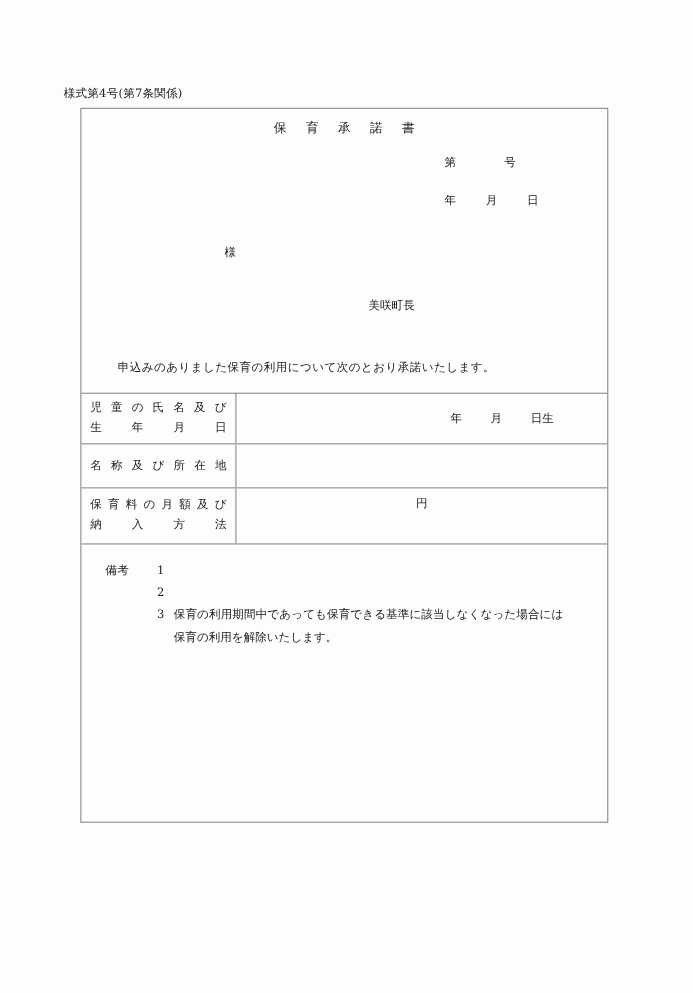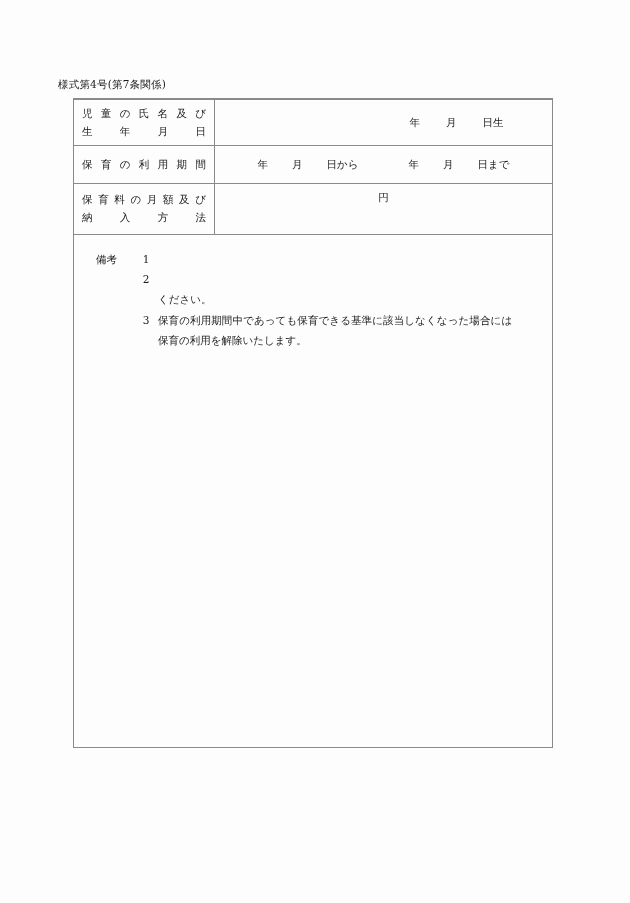--- a/index.html
+++ b/index.html
@@ -208,6 +208,25 @@
 
   <div class="frame">
 
+    <div class="upper">
+
+      <div class="doc-title">保 育 承 諾 書</div>
+
+      <div class="doc-no">
+        <span>第</span><span class="gap-a"></span><span>号</span>
+      </div>
+
+      <div class="doc-date">
+        <span>年</span><span class="gap-b"></span><span>月</span><span class="gap-b"></span><span>日</span>
+      </div>
+
+      <div class="addressee">様</div>
+
+      <div class="signatory">美咲町長</div>
+
+      <div class="lead-text">申込みのありました保育の利用について次のとおり承諾いたします。</div>
+
+    </div>
 
     <table class="tbl">
       <tbody>

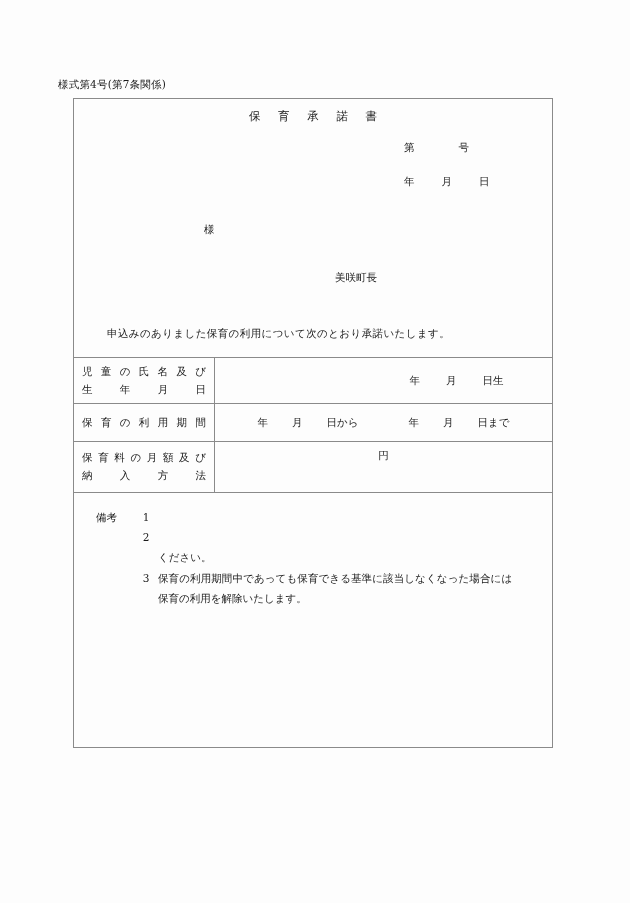--- a/index.html
+++ b/index.html
@@ -242,6 +242,12 @@
           </td>
         </tr>
 
+        <tr class="row-h2">
+          <td class="label">
+            <span class="lbl-line">名称及び所在地</span>
+          </td>
+          <td class="value"></td>
+        </tr>
 
         <tr class="row-h3">
           <td class="label">

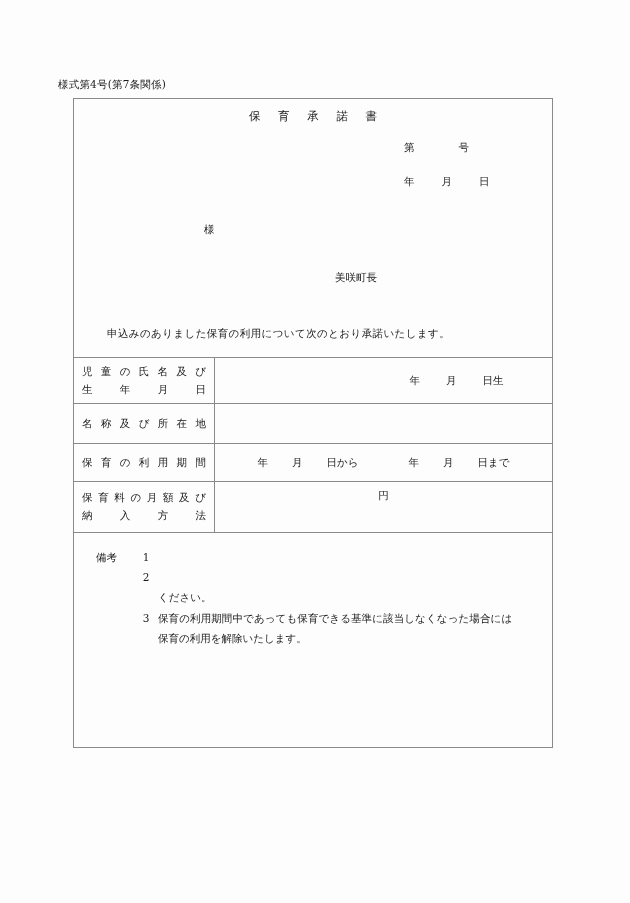--- a/index.html
+++ b/index.html
@@ -249,16 +249,6 @@
           <td class="value"></td>
         </tr>
 
-        <tr class="row-h3">
-          <td class="label">
-            <span class="lbl-line">保育の利用期間</span>
-          </td>
-          <td class="value">
-            <span class="v-period">
-              <span>年</span><span class="g"></span><span>月</span><span class="g"></span><span>日から</span><span class="gg"></span><span>年</span><span class="g"></span><span>月</span><span class="g"></span><span>日まで</span>
-            </span>
-          </td>
-        </tr>
 
         <tr class="row-h4">
           <td class="label">

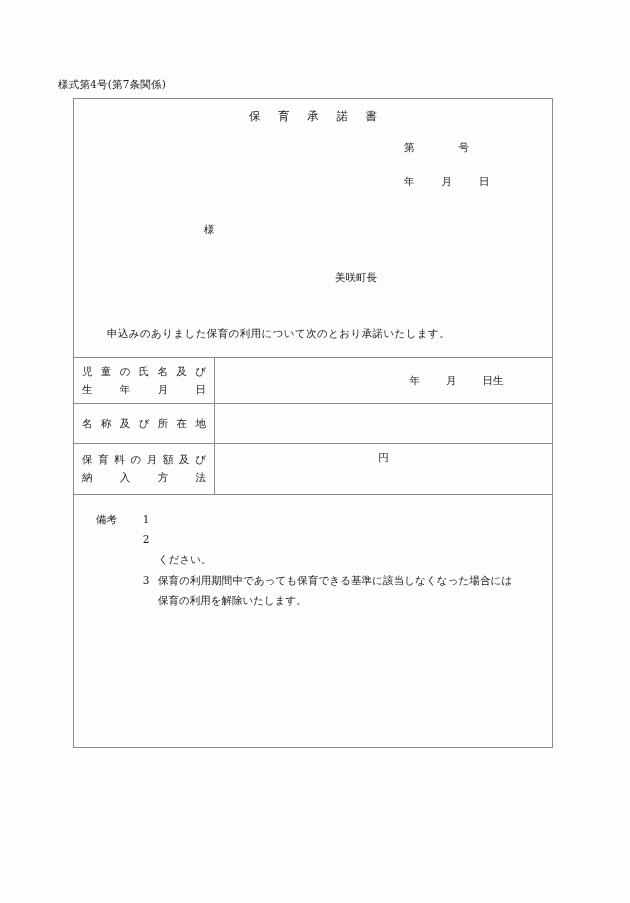--- a/index.html
+++ b/index.html
@@ -273,7 +273,6 @@
         <span class="note-head"></span>
         <span class="note-num">2</span>
       </div>
-      <div class="note-cont">ください。</div>
 
       <div class="note-row">
         <span class="note-head"></span>

